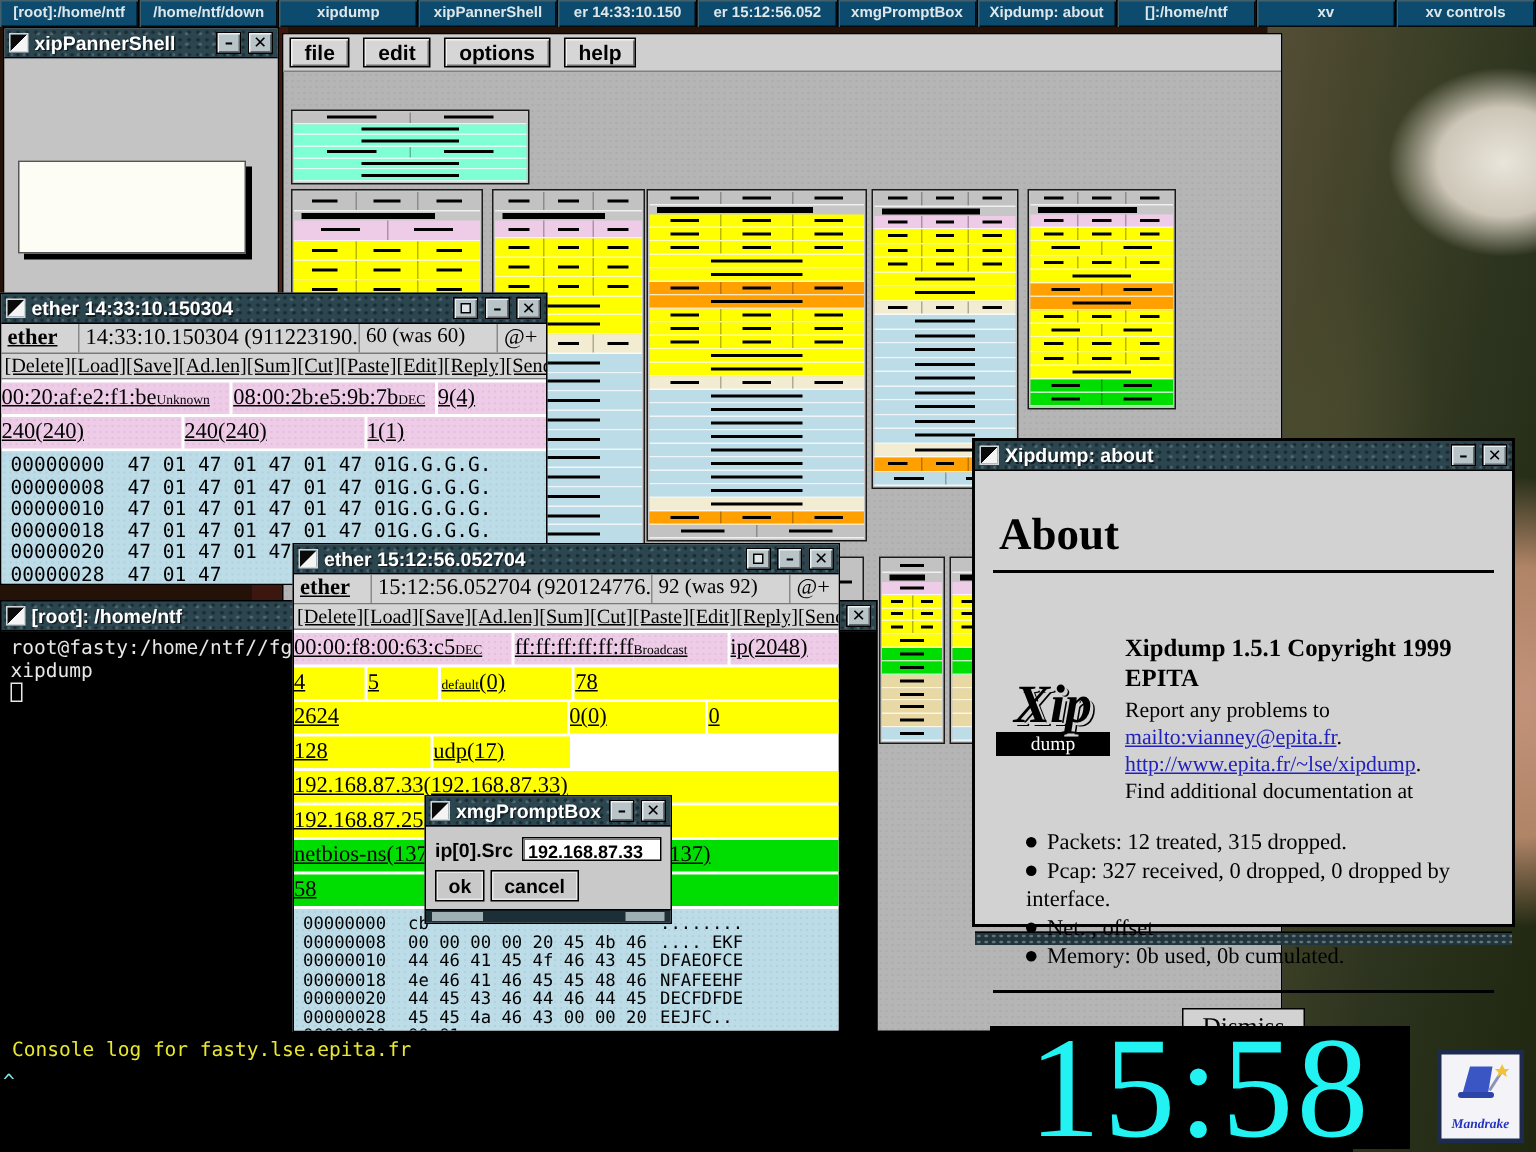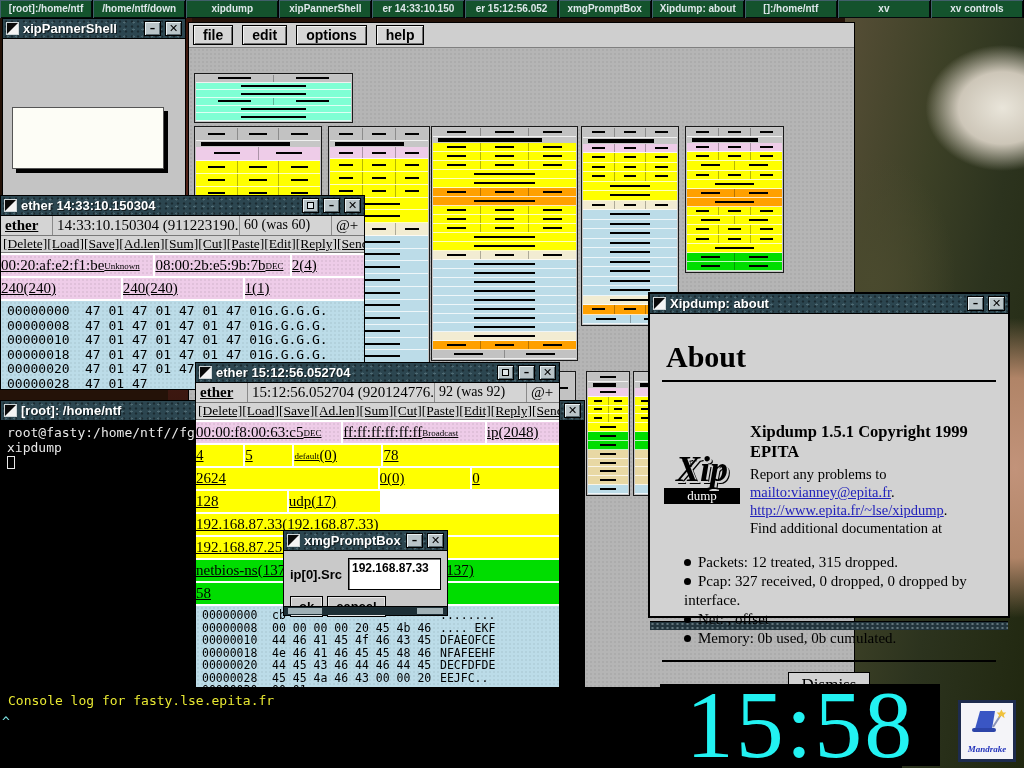--- a/index.html
+++ b/index.html
@@ -38,7 +38,7 @@
 
   
   #taskbar { position:absolute; left:0; top:0; width:1024px; height:18px; display:flex;
-    background:#14532d; z-index:60; }
+    background:#0c4a6e; z-index:60; }
   .taskbtn { flex:1; border-right:1px solid #000;
     box-shadow:inset 1px 1px 0 #41606b, inset -1px -1px 0 #04090c;
     color:#dde7ea; font:bold 10px "Liberation Sans",sans-serif; line-height:17px;

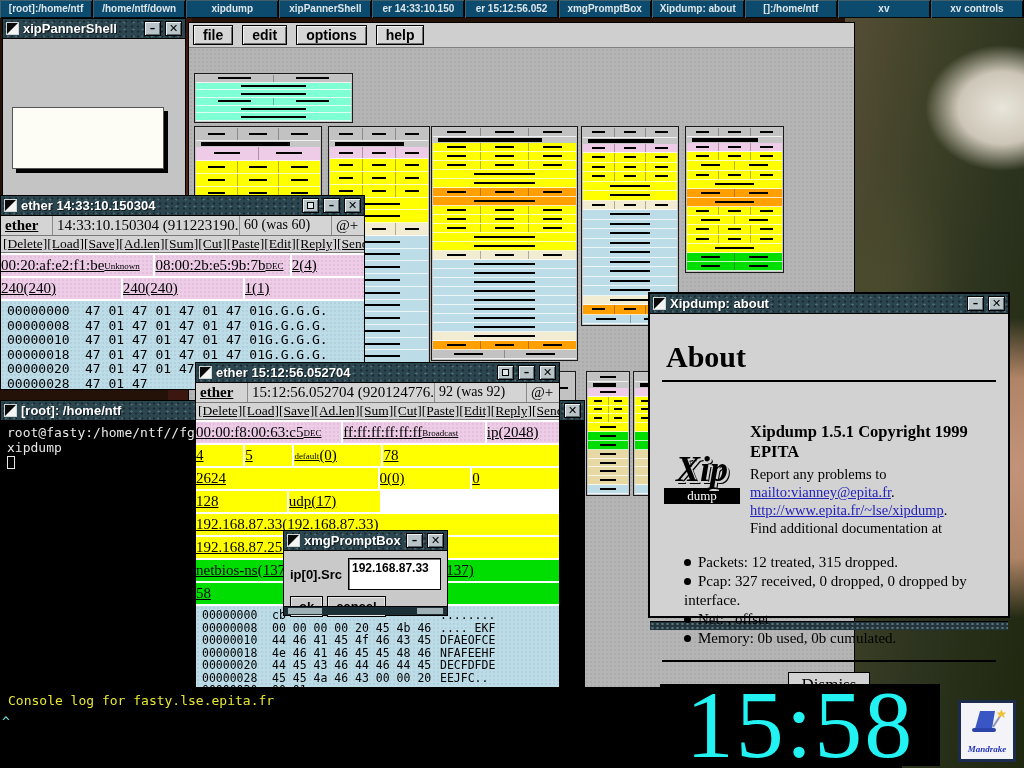--- a/index.html
+++ b/index.html
@@ -1183,7 +1183,7 @@
           <span class="sup">DEC</span>
         </div>
       <div class="cell c-pink" style="flex:1">
-          <u>2(4)</u>
+          <u>9(4)</u>
         </div>
     </div>
     <div class="frow">

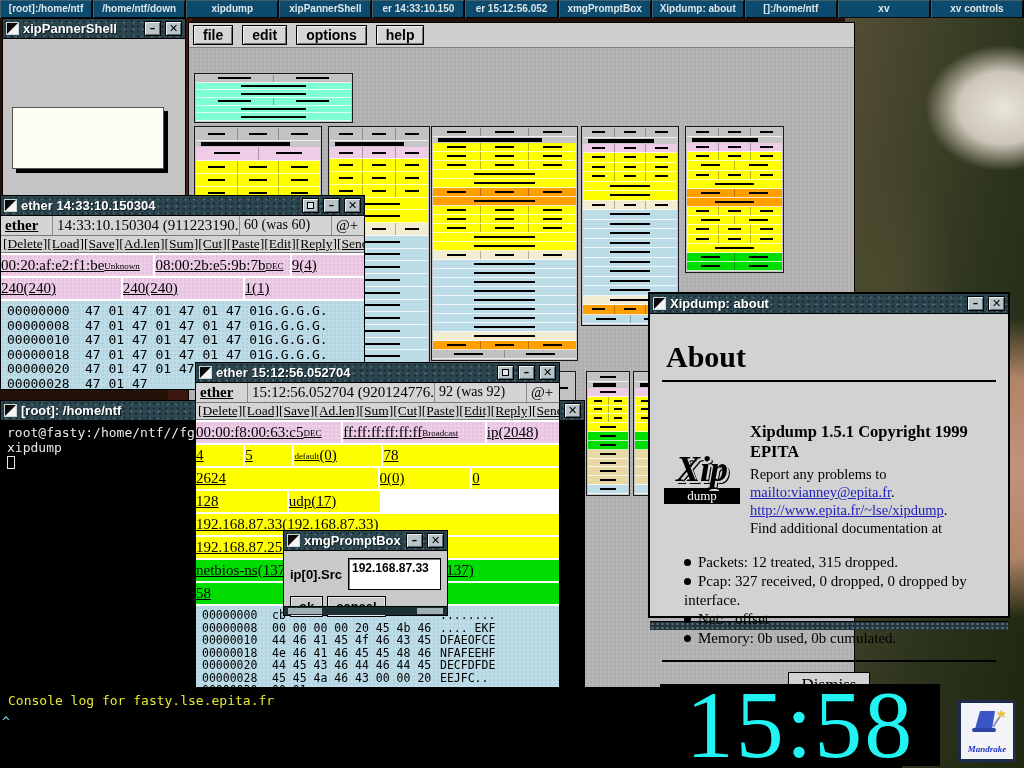--- a/index.html
+++ b/index.html
@@ -113,7 +113,7 @@
   #prompt { left:283px; top:530px; width:165px; height:86px; background:#c9c9c9; }
   #prompt .row1 { display:flex; align-items:center; gap:6px; padding:7px 6px 4px; }
   #prompt .plabel { font:bold 13px "Liberation Sans",sans-serif; }
-  #prompt .pinput { width:96px; height:32px; background:#fff; border:1px solid #000;
+  #prompt .pinput { width:96px; height:16px; background:#fff; border:1px solid #000;
     box-shadow:inset 1px 1px 0 #777; font:bold 12px "Liberation Sans",sans-serif; padding:2px 3px;
     white-space:nowrap; overflow:hidden; }
   #prompt .row2 { display:flex; gap:4px; padding:2px 6px; }

